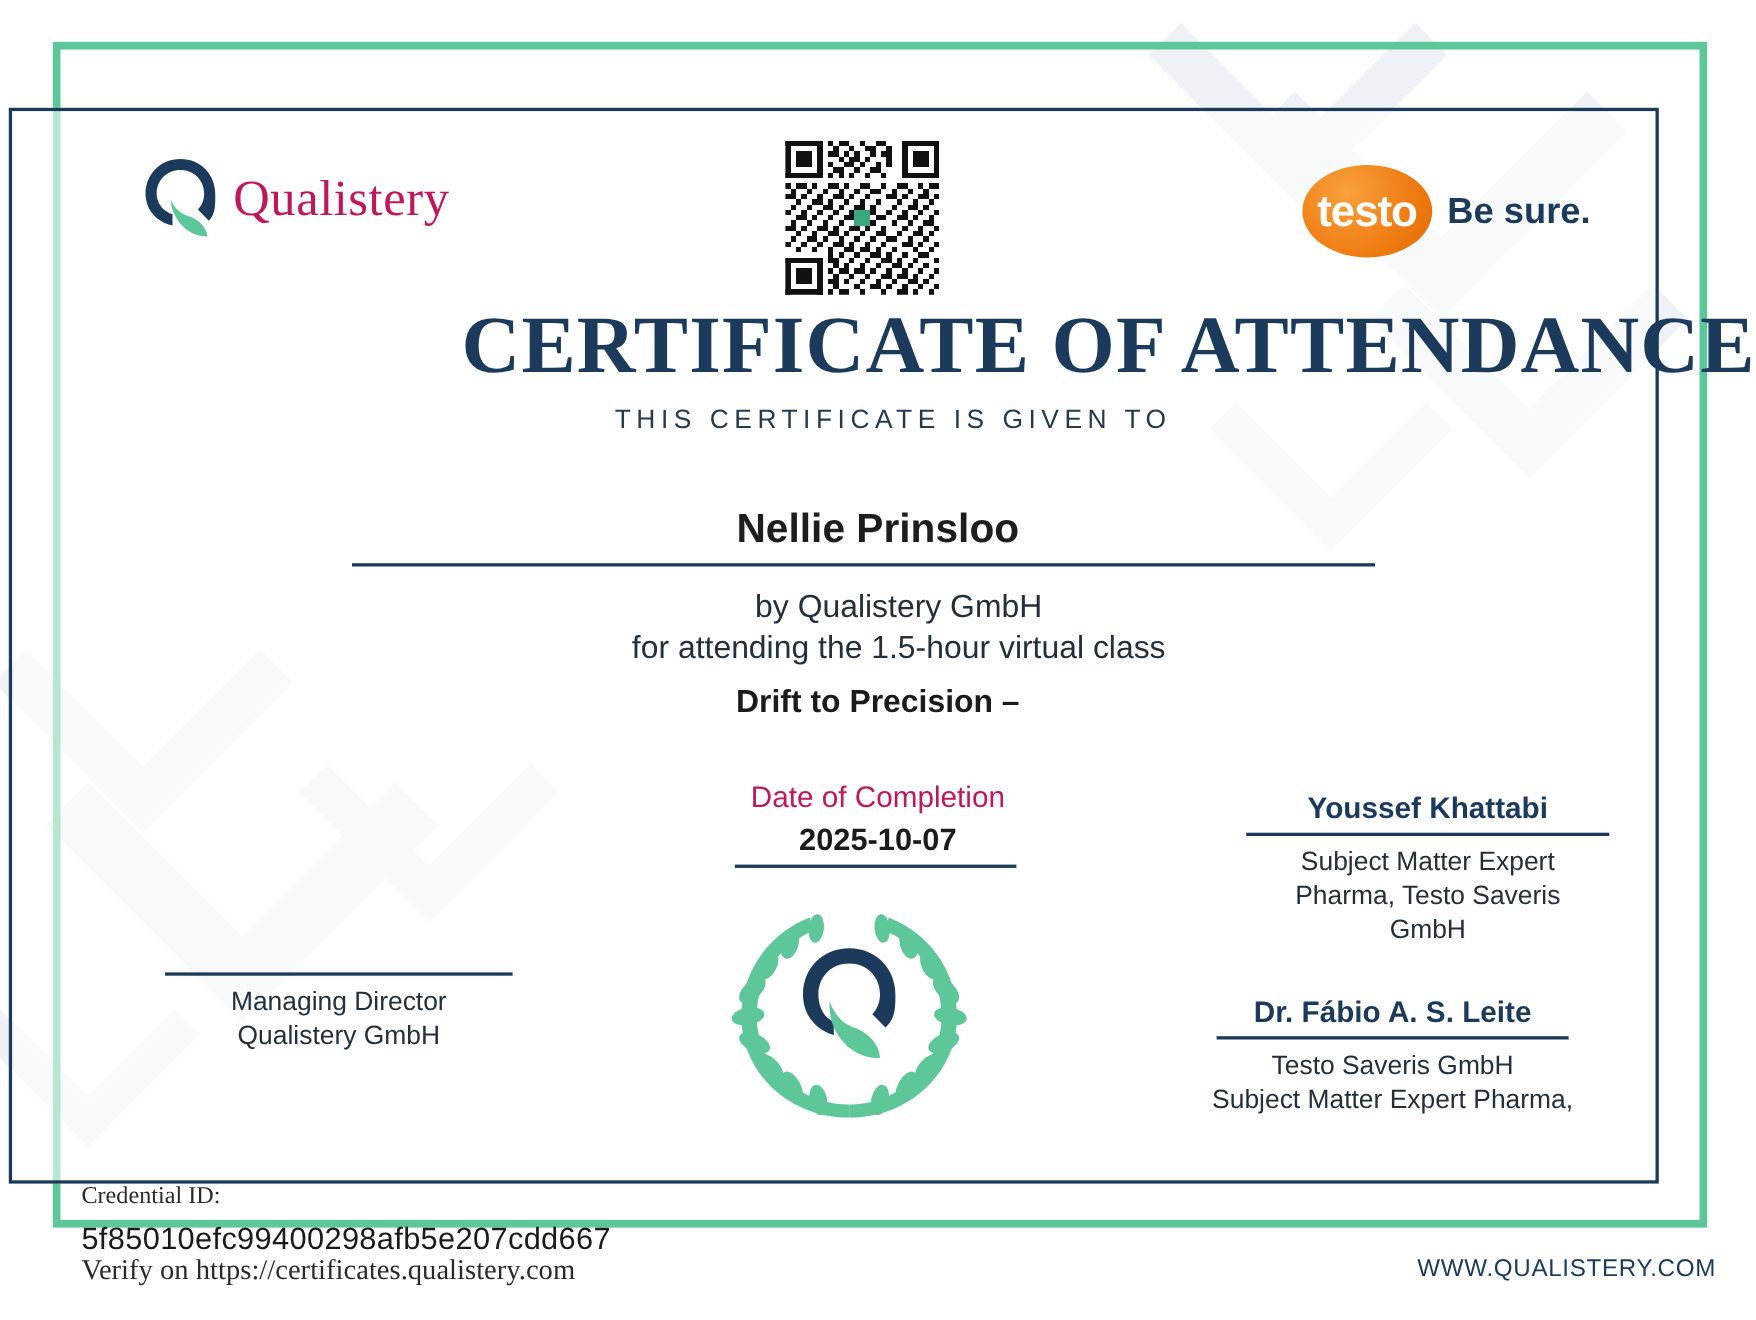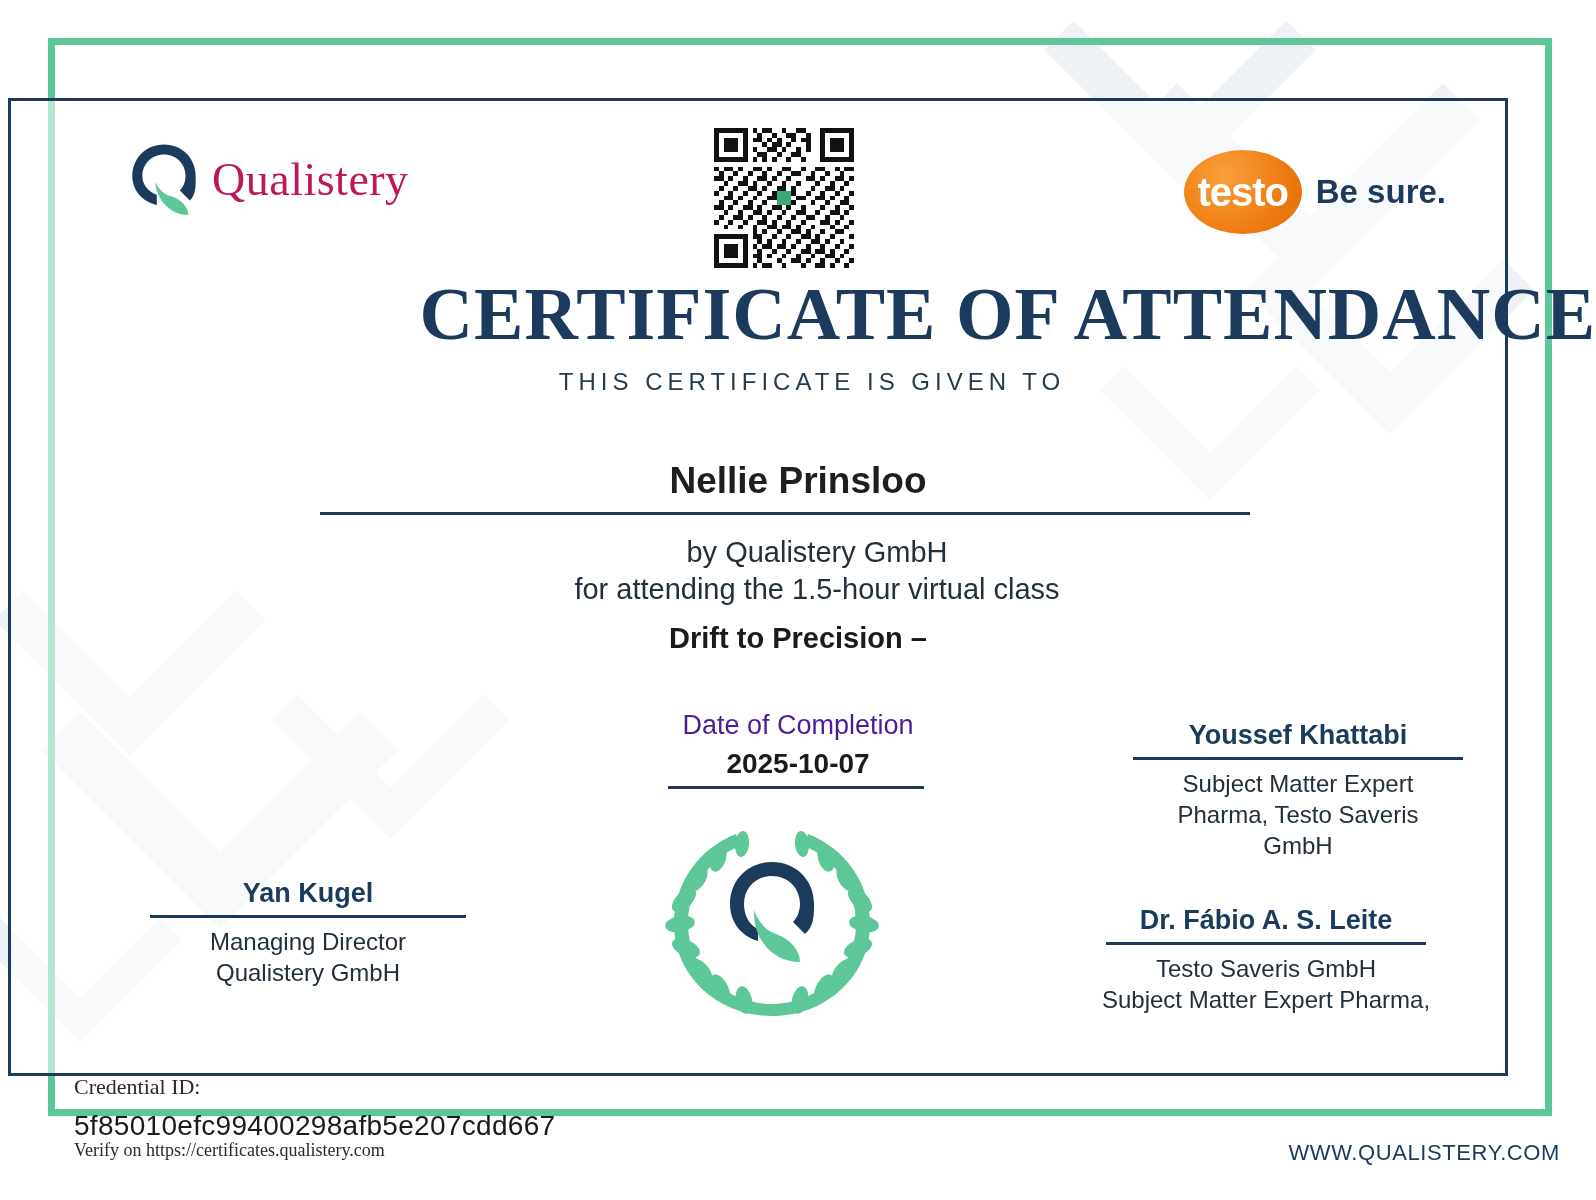--- a/index.html
+++ b/index.html
@@ -185,7 +185,7 @@
     width: 100%;
     text-align: center;
     font-size: 27px;
-    color: #4c1d95;
+    color: #be185d;
   }
   .date-value {
     position: absolute;

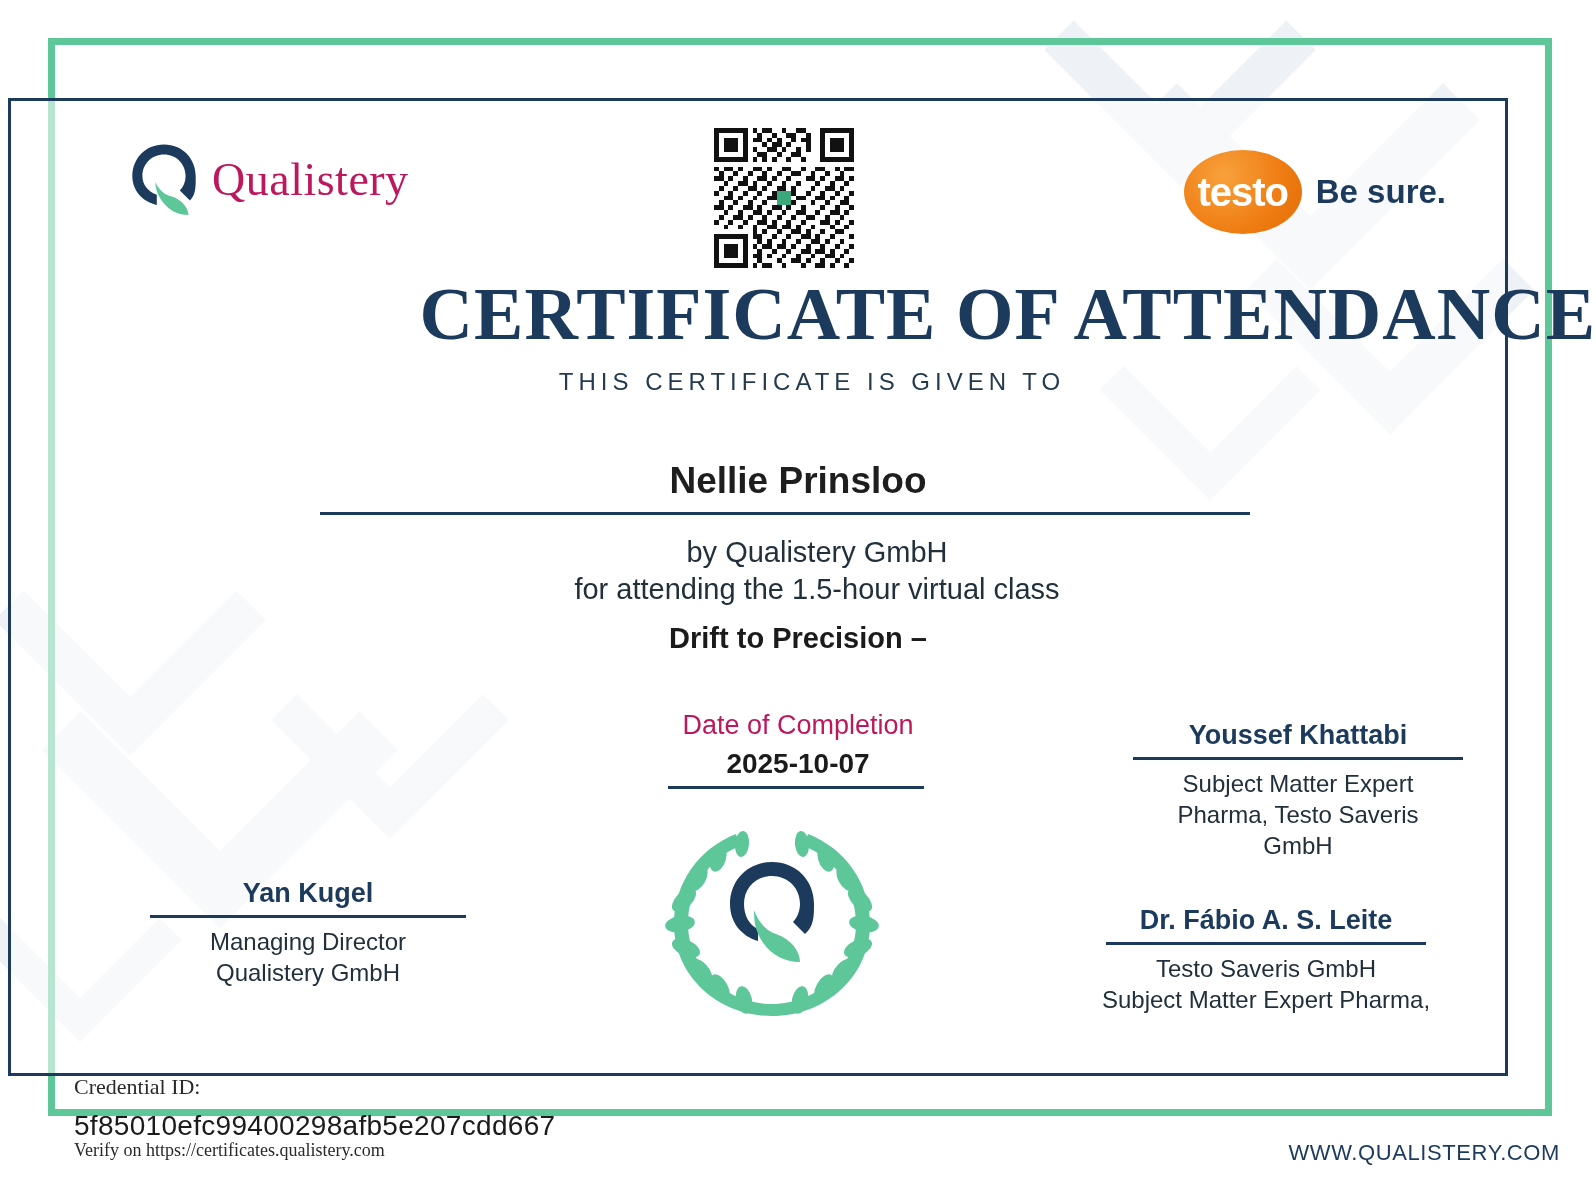--- a/index.html
+++ b/index.html
@@ -597,7 +597,6 @@
   </svg>
 
   <div class="sig sig-left">
-    <div class="sig-name">Yan Kugel</div>
     <div class="sig-rule"></div>
     <div class="sig-role">Managing Director</div>
     <div class="sig-role">Qualistery GmbH</div>

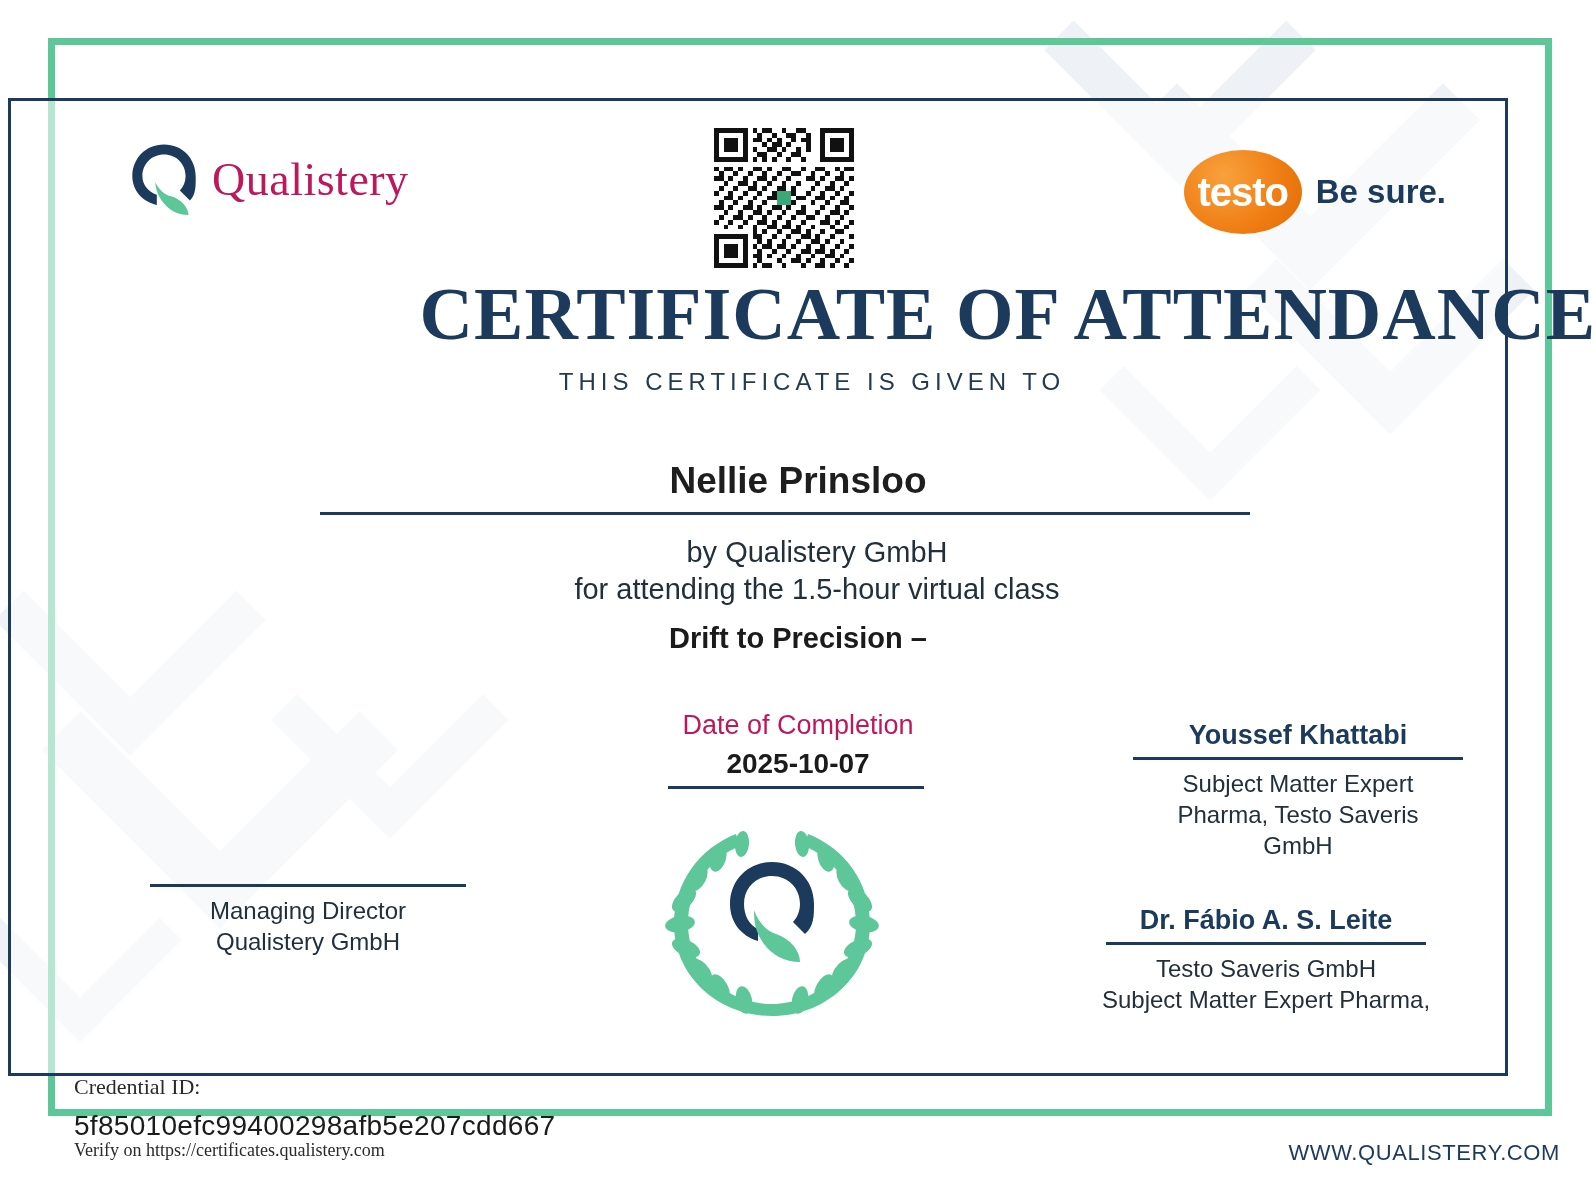--- a/index.html
+++ b/index.html
@@ -271,7 +271,7 @@
     left: 74px;
     top: 1140px;
     font-family: "Liberation Serif", serif;
-    font-size: 18px;
+    font-size: 26px;
     color: #2a2a2a;
   }
   .site {

